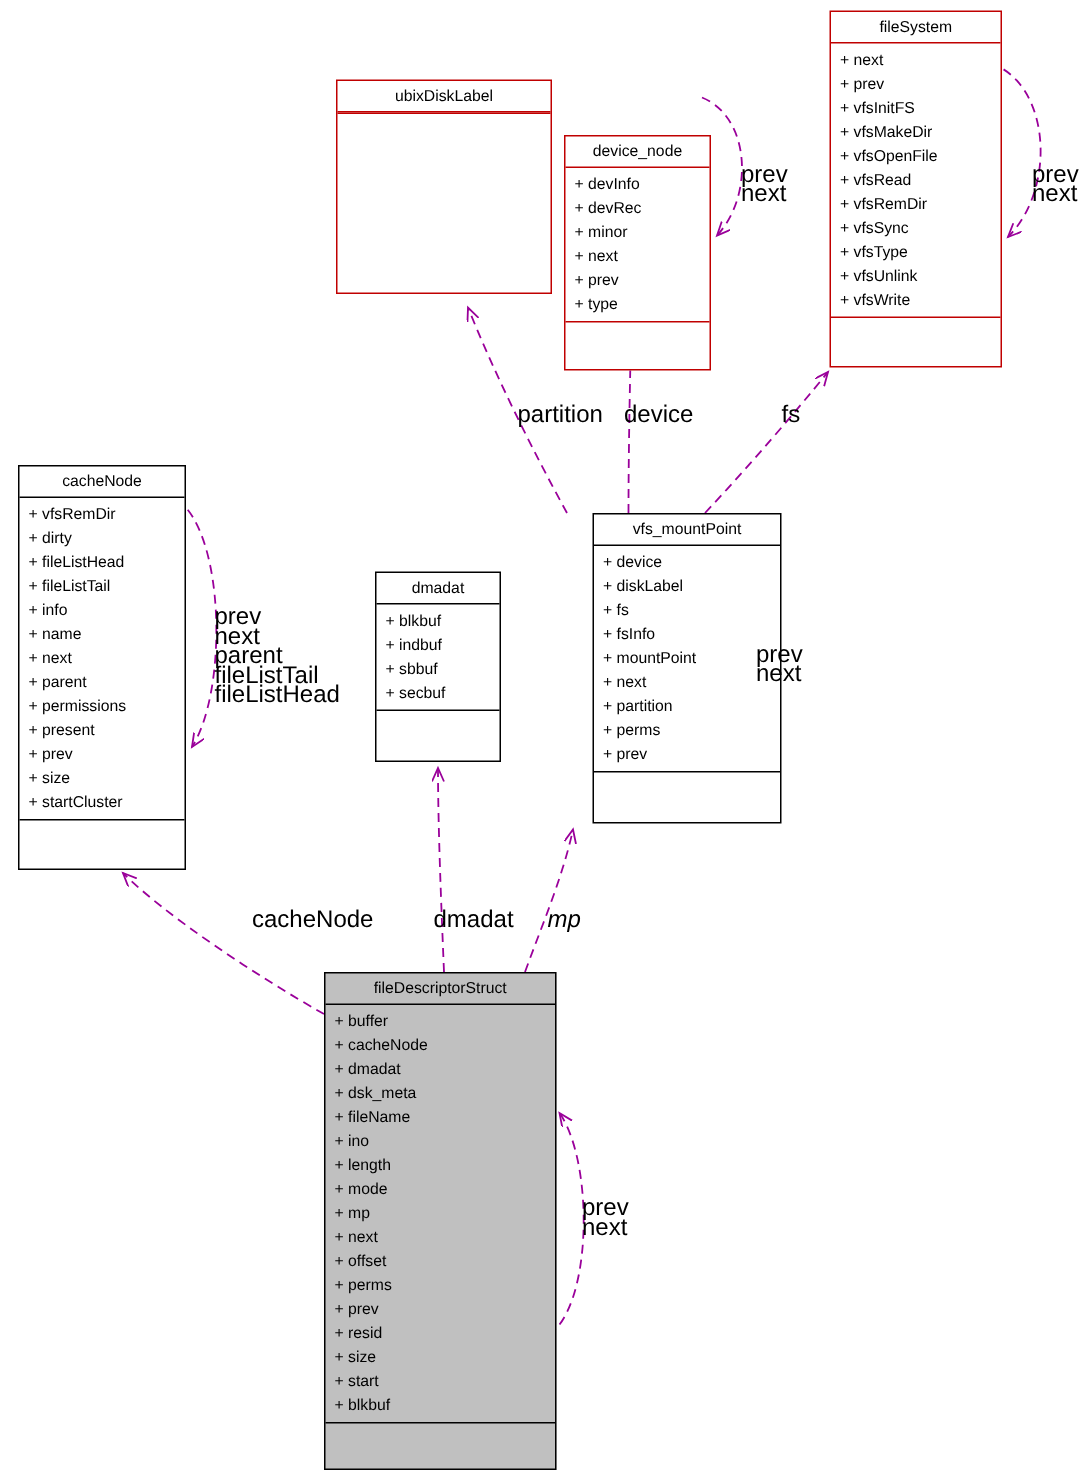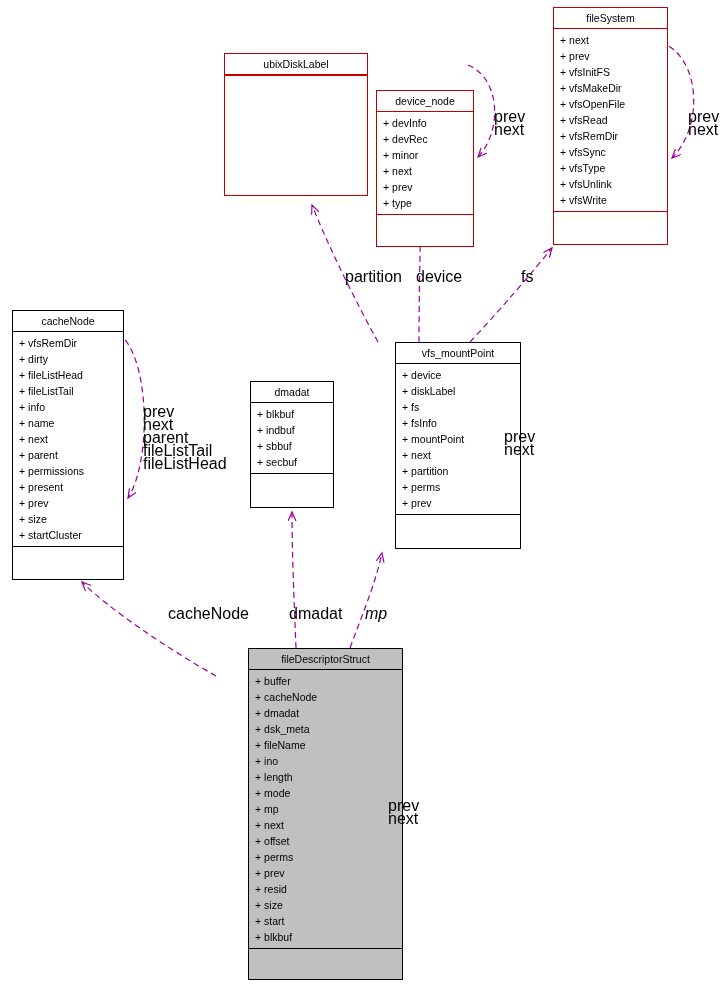--- a/index.html
+++ b/index.html
@@ -201,7 +201,7 @@
     <div class="uml-empty"></div>
   </div>
 
-  <div class="uml-class gray" style="left:216px; top:648px; width:155px; height:332px;margin-left:32px;">
+  <div class="uml-class gray" style="left:216px; top:648px; width:155px; height:332px;">
     <div class="uml-title">fileDescriptorStruct</div>
     <div class="uml-sep"></div>
     <div class="uml-attrs">

